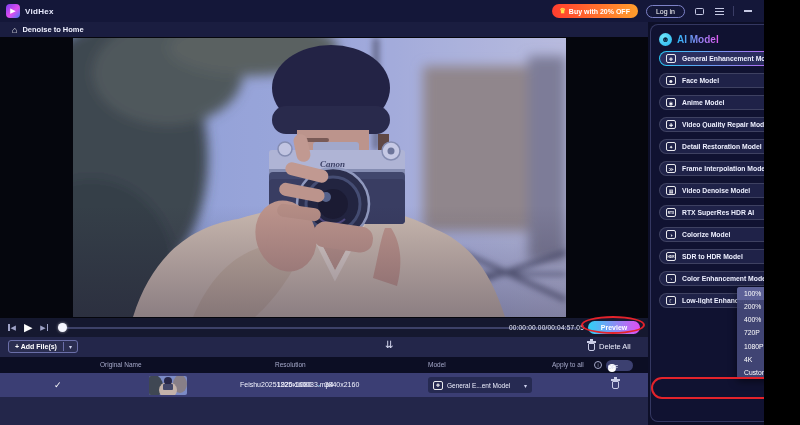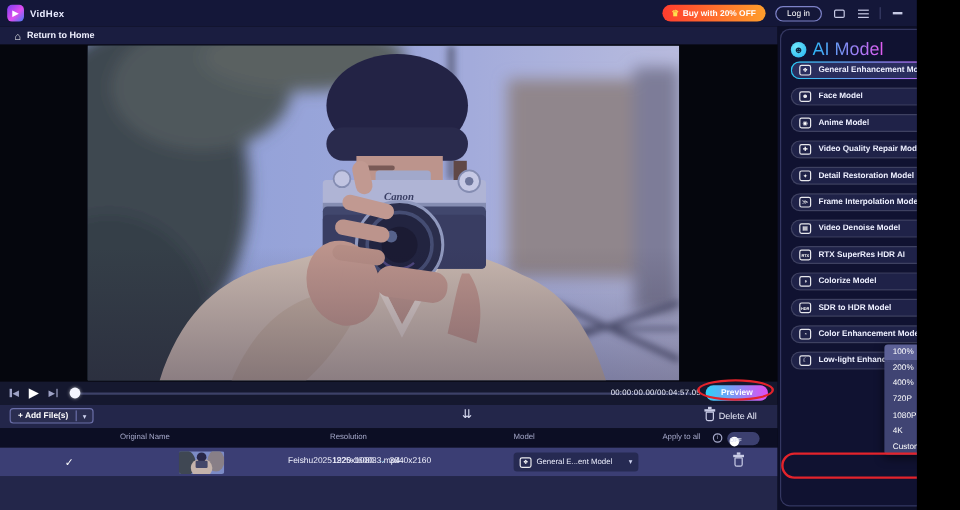--- a/index.html
+++ b/index.html
@@ -152,7 +152,7 @@
 
   <div class="returnbar">
     <span class="home-i">⌂</span>
-    <span class="return-label">Return to Home</span>
+    <span class="return-label">Denoise to Home</span>
   </div>
 
   <div class="stage">

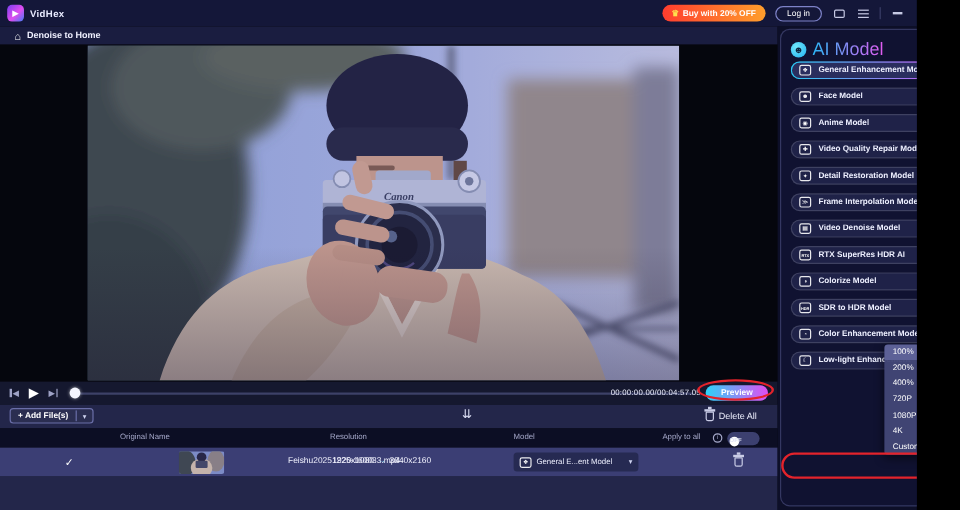--- a/index.html
+++ b/index.html
@@ -82,7 +82,7 @@
   .side-panel { position:absolute; left:2px; top:2px; right:3px; bottom:3px; border:1px solid rgba(120,125,190,.35); border-radius:8px; background:#101231; }
   .side-head { position:absolute; left:8px; top:8px; display:flex; align-items:center; gap:5px; }
   .robot-i { width:13px; height:13px; border-radius:50%; background:radial-gradient(circle at 35% 30%, #6fe7fb, #23b2ef); display:flex; align-items:center; justify-content:center; font-size:8px; color:#0b2540; }
-  .side-title { font-size:15px; font-weight:normal; background:linear-gradient(90deg,#2bb7f5,#e35bf2); -webkit-background-clip:text; background-clip:text; color:transparent; }
+  .side-title { font-size:10px; font-weight:bold; background:linear-gradient(90deg,#2bb7f5,#e35bf2); -webkit-background-clip:text; background-clip:text; color:transparent; }
   .mlist { position:absolute; left:8px; top:26px; width:136px; display:flex; flex-direction:column; gap:7px; }
   .mitem { position:relative; height:15px; border-radius:8px; border:1px solid rgba(255,255,255,.14); background:#1f2248; display:flex; align-items:center; gap:6px; padding:0 6px; cursor:pointer; }
   .mitem.selected { border:1px solid transparent; background:linear-gradient(#2a2e5e,#2a2e5e) padding-box, linear-gradient(90deg,#29c9f5,#d751f0) border-box; }

